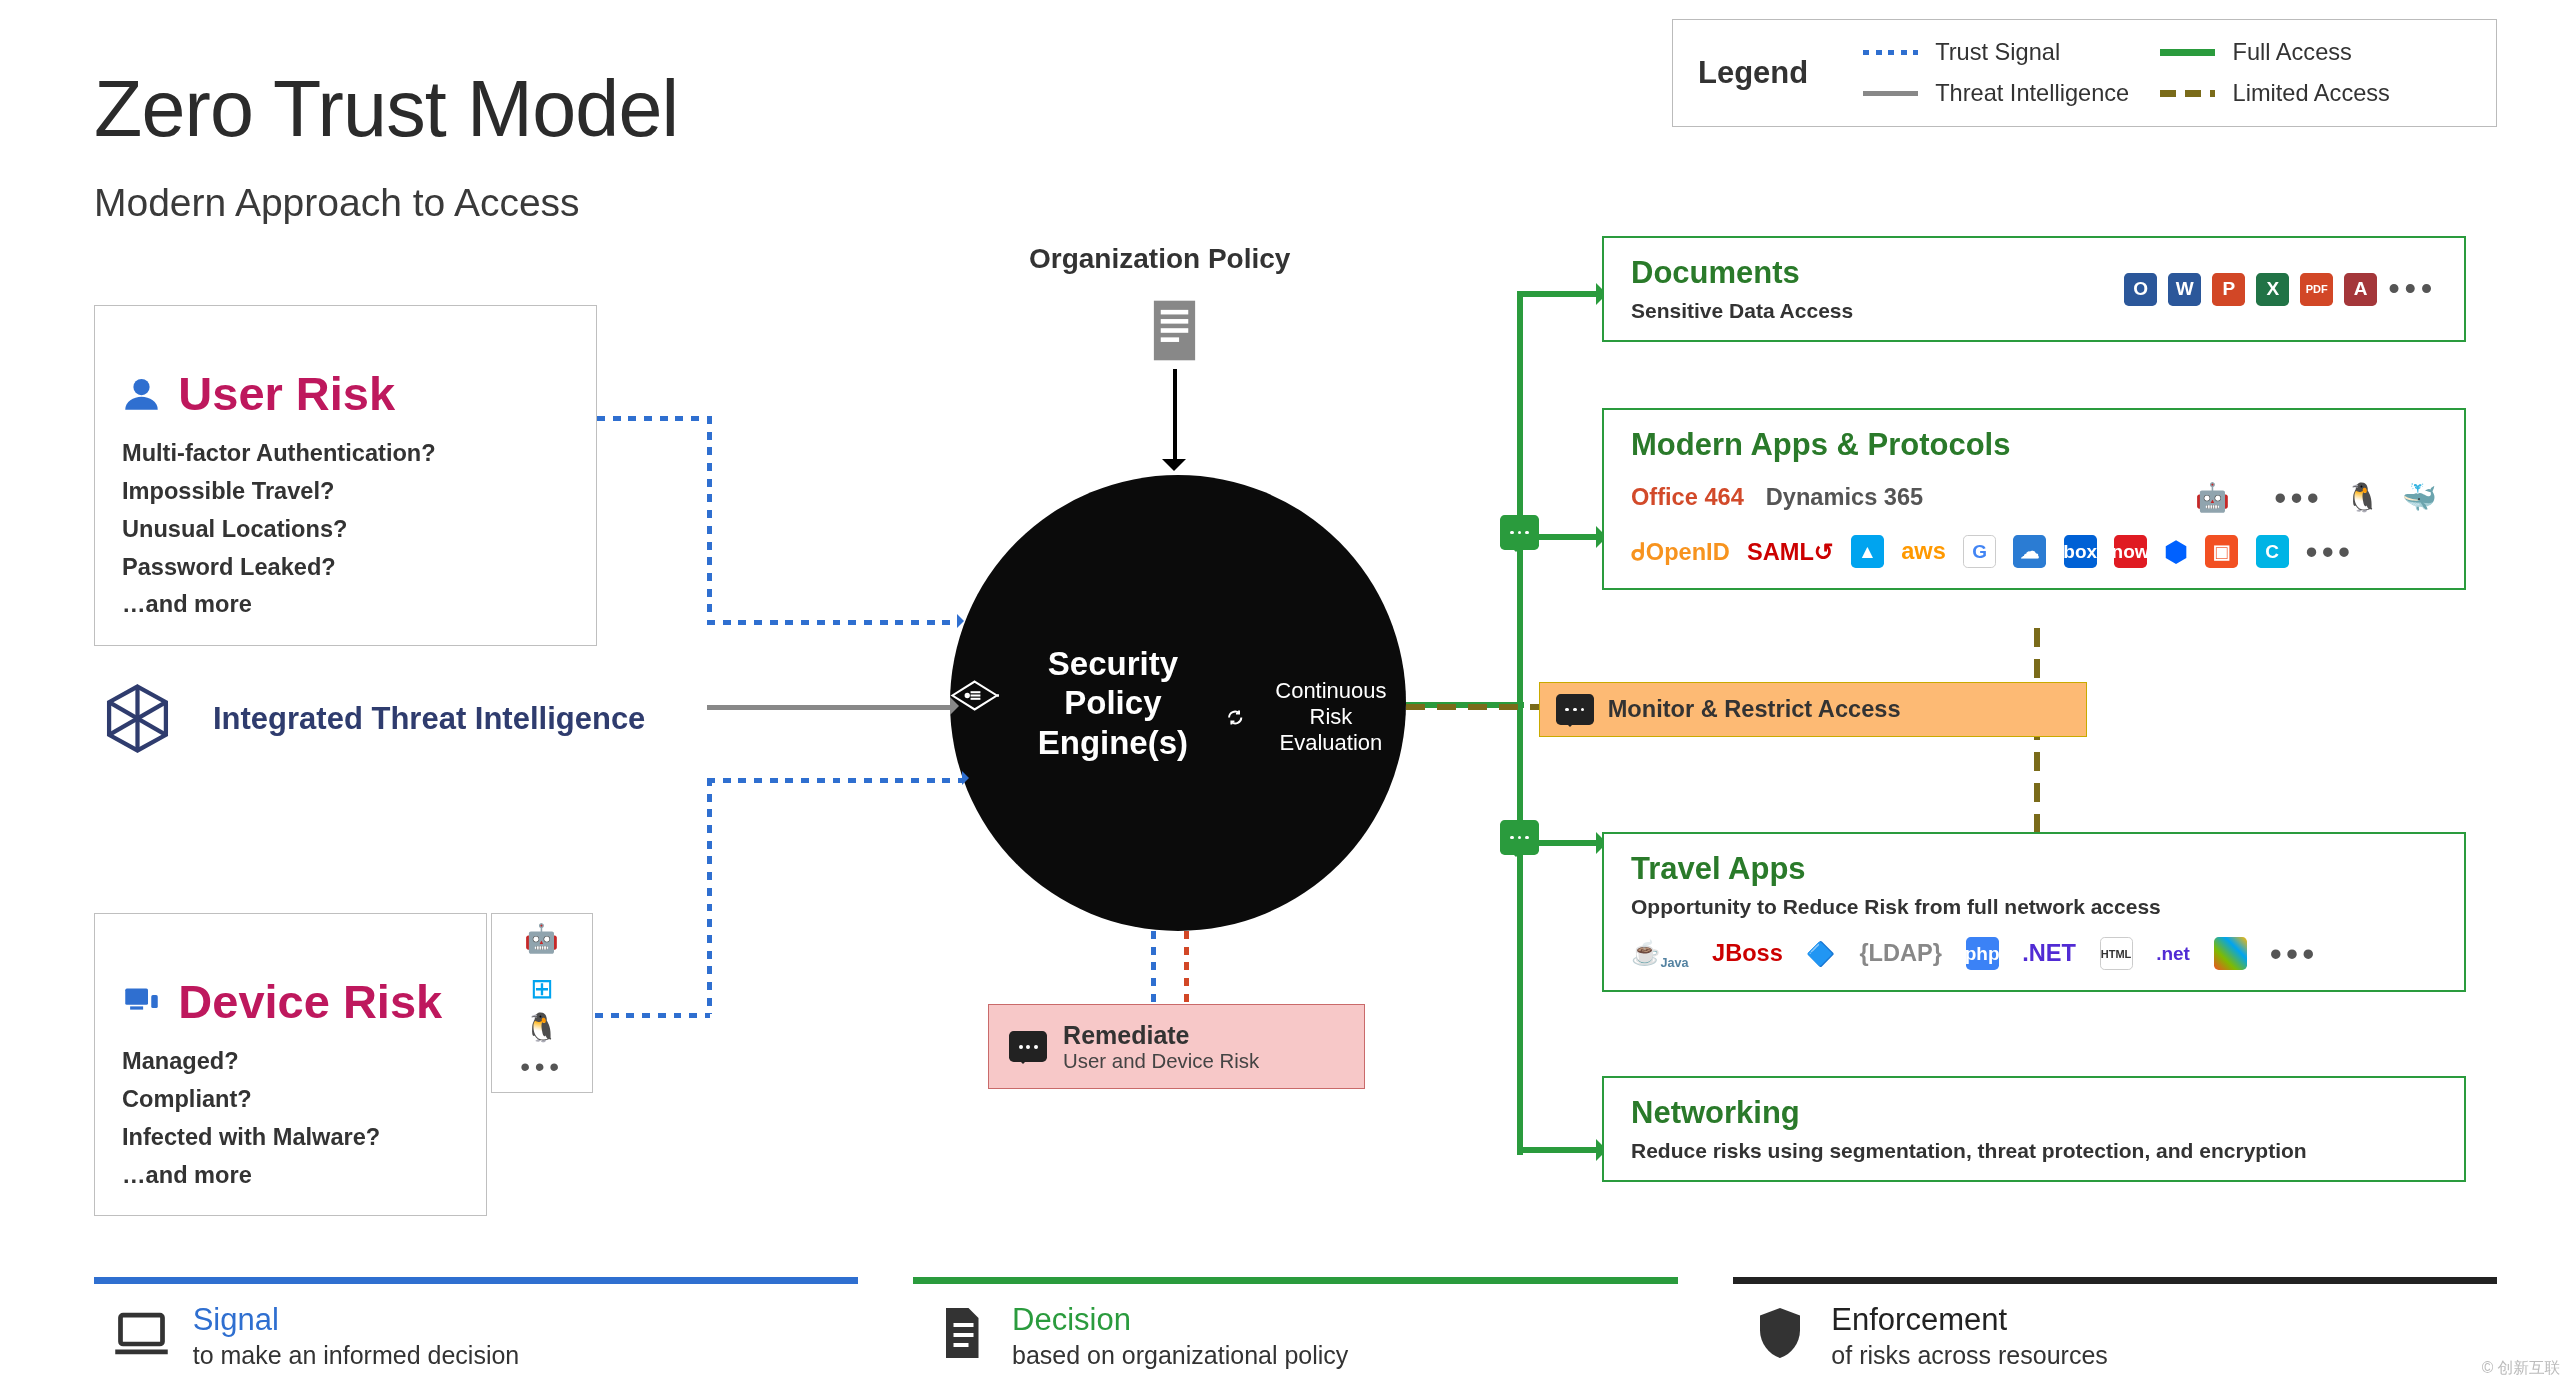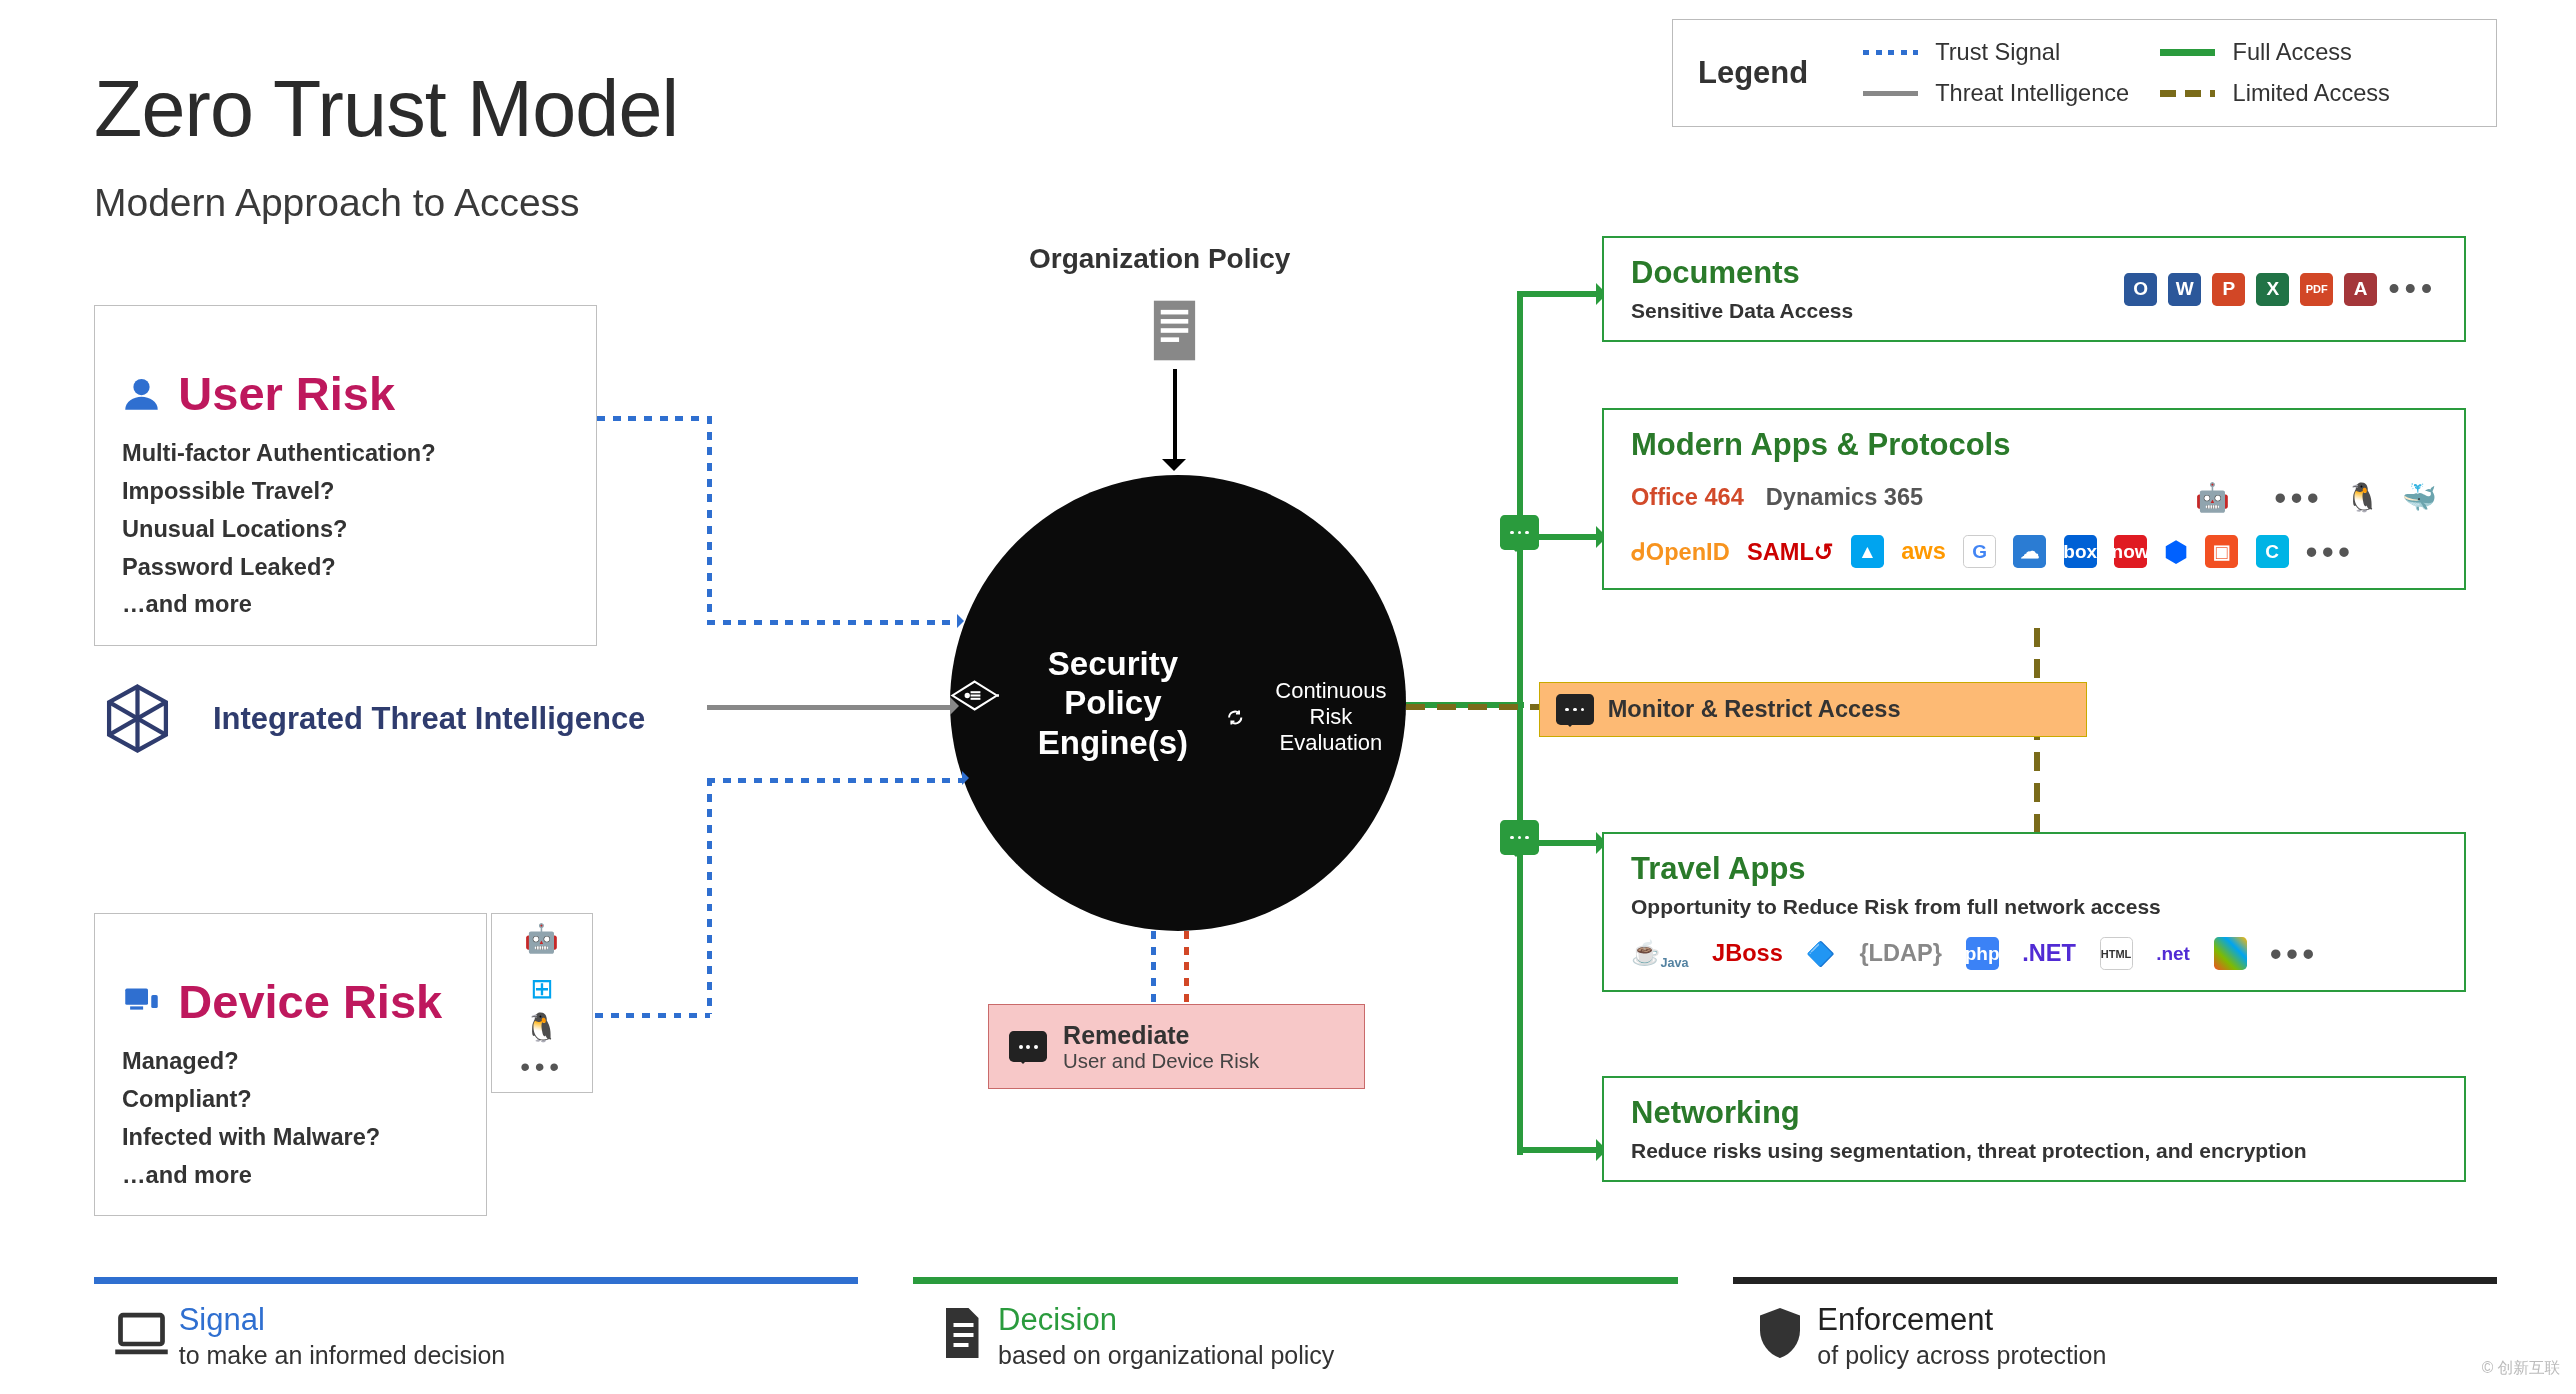--- a/index.html
+++ b/index.html
@@ -74,7 +74,7 @@
 
   
   .bottom { position: absolute; bottom: 7.9px; left: 94px; right: 79px; display: flex; gap: 55px; }
-  .bot-item { flex:1; border-top: 7.9px solid #2f6fd0; padding: 17.3px 15.7px; display:flex; align-items:flex-start; gap:6px; }
+  .bot-item { flex:1; border-top: 7.9px solid #2f6fd0; padding: 17.3px 15.7px; display:flex; align-items:flex-start; gap:20px; }
   .bot-item.d { border-top-color:#2a9b3d; } .bot-item.e { border-top-color:#222; }
   .bot-ico { width: 63px; height: 63px; display:flex; align-items:center; justify-content:center; }
   .bot-t { font-size: 31px; font-weight:400; color:#2f6fd0; } .bot-item.d .bot-t{color:#2a9b3d;} .bot-item.e .bot-t{color:#222;}

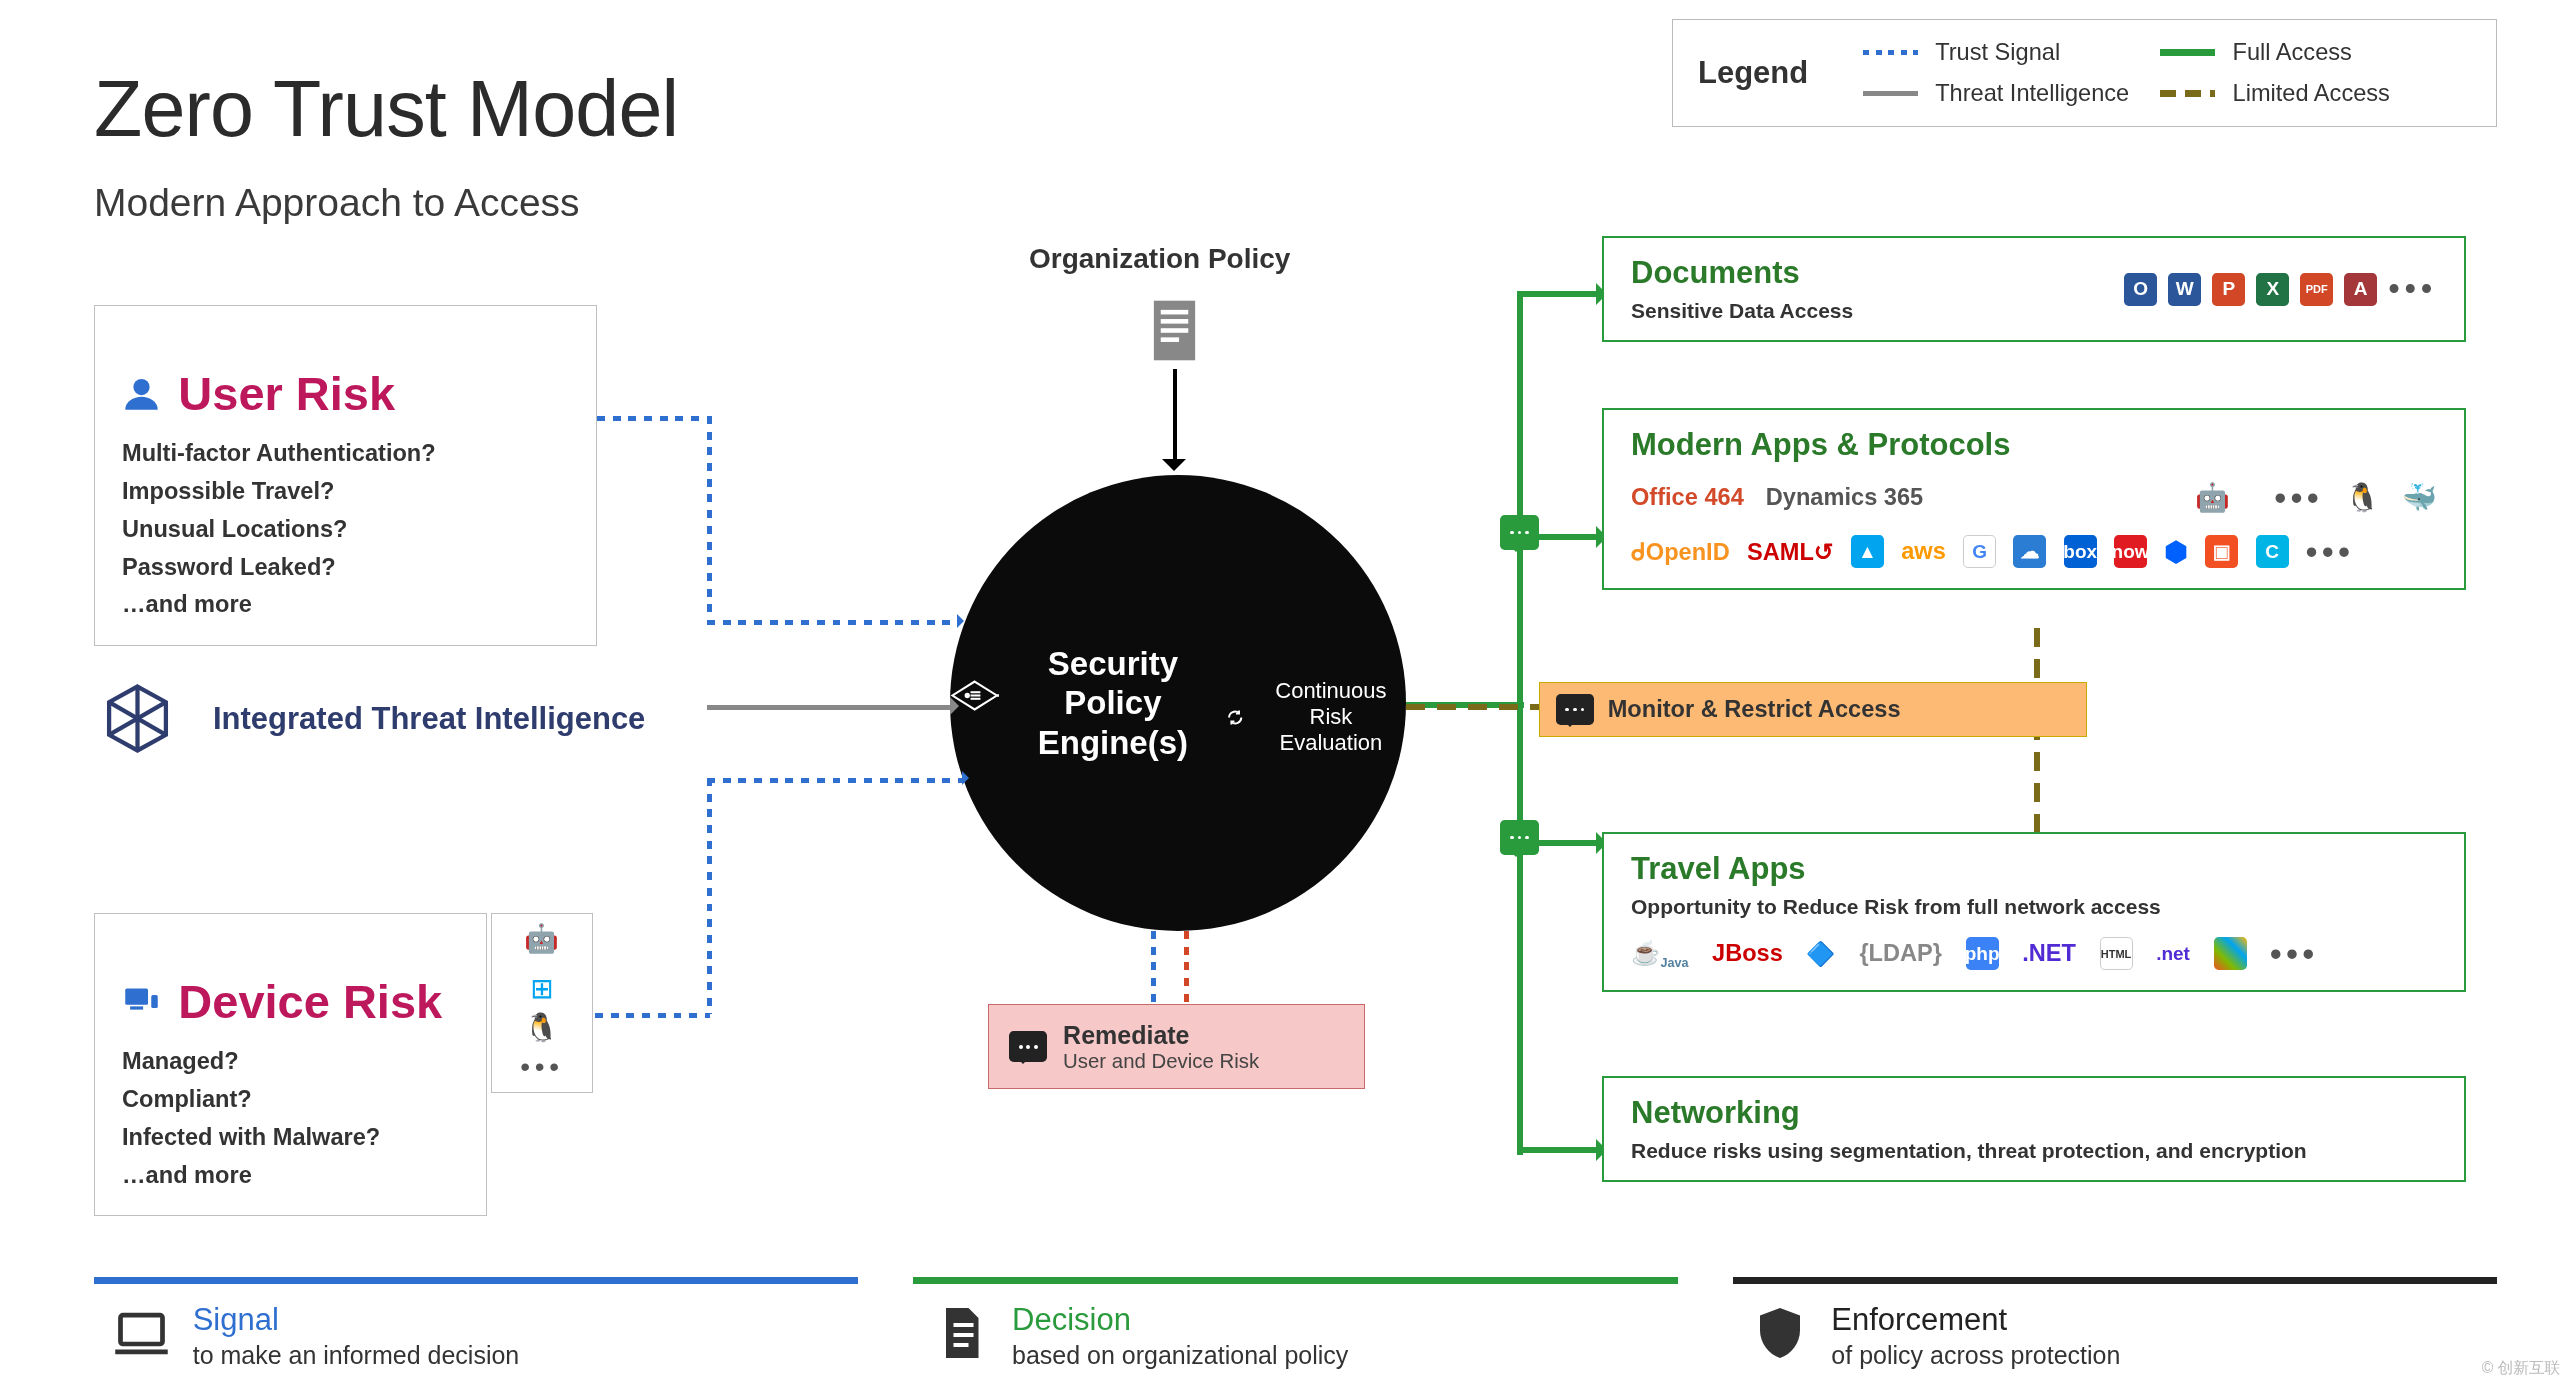--- a/index.html
+++ b/index.html
@@ -397,7 +397,7 @@
       </div>
     <div>
         <div class="bot-t">Enforcement</div>
-        <div class="bot-s">of policy across protection</div>
+        <div class="bot-s">of risks across resources</div>
       </div>
   </div>
 </div>

